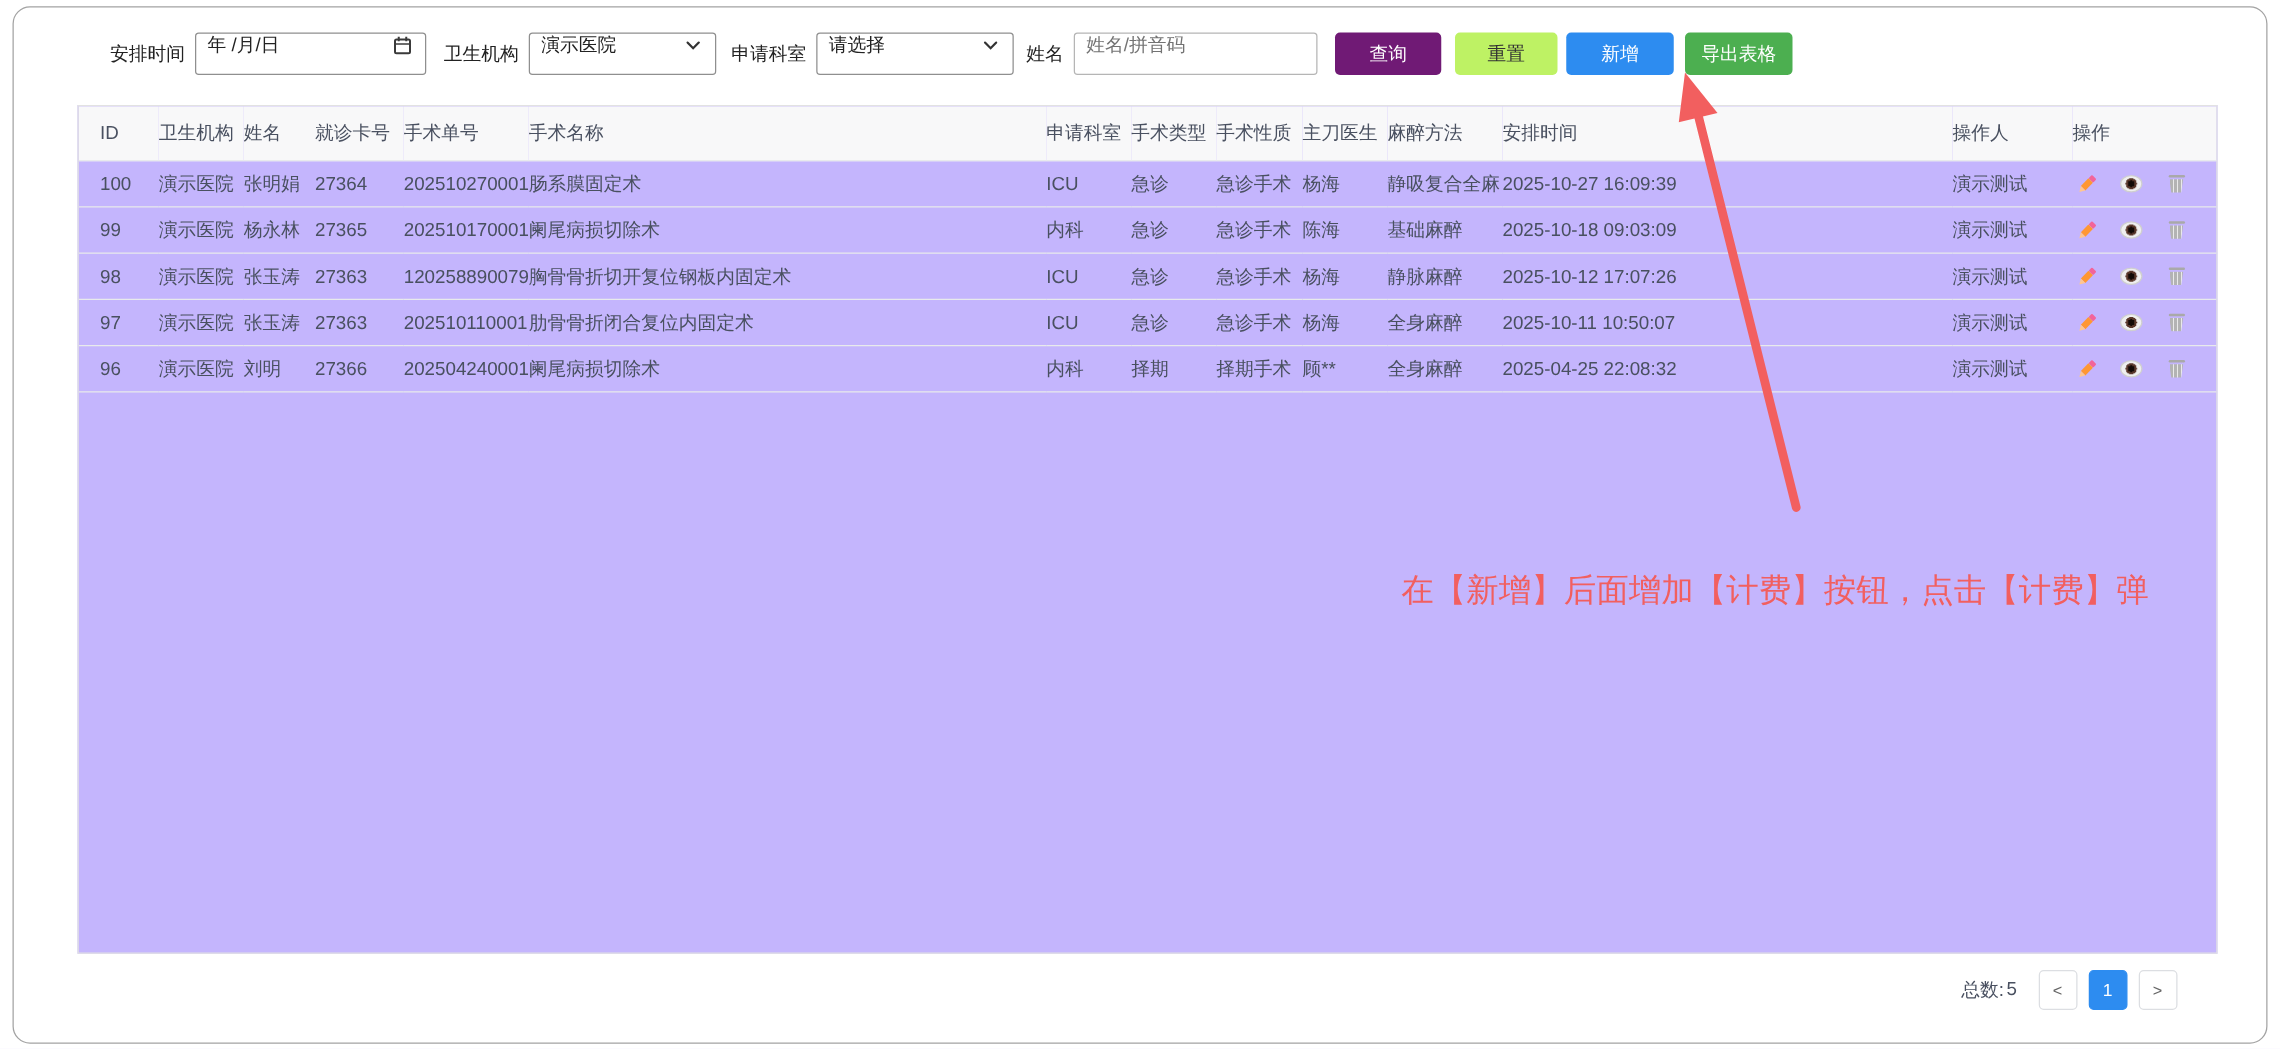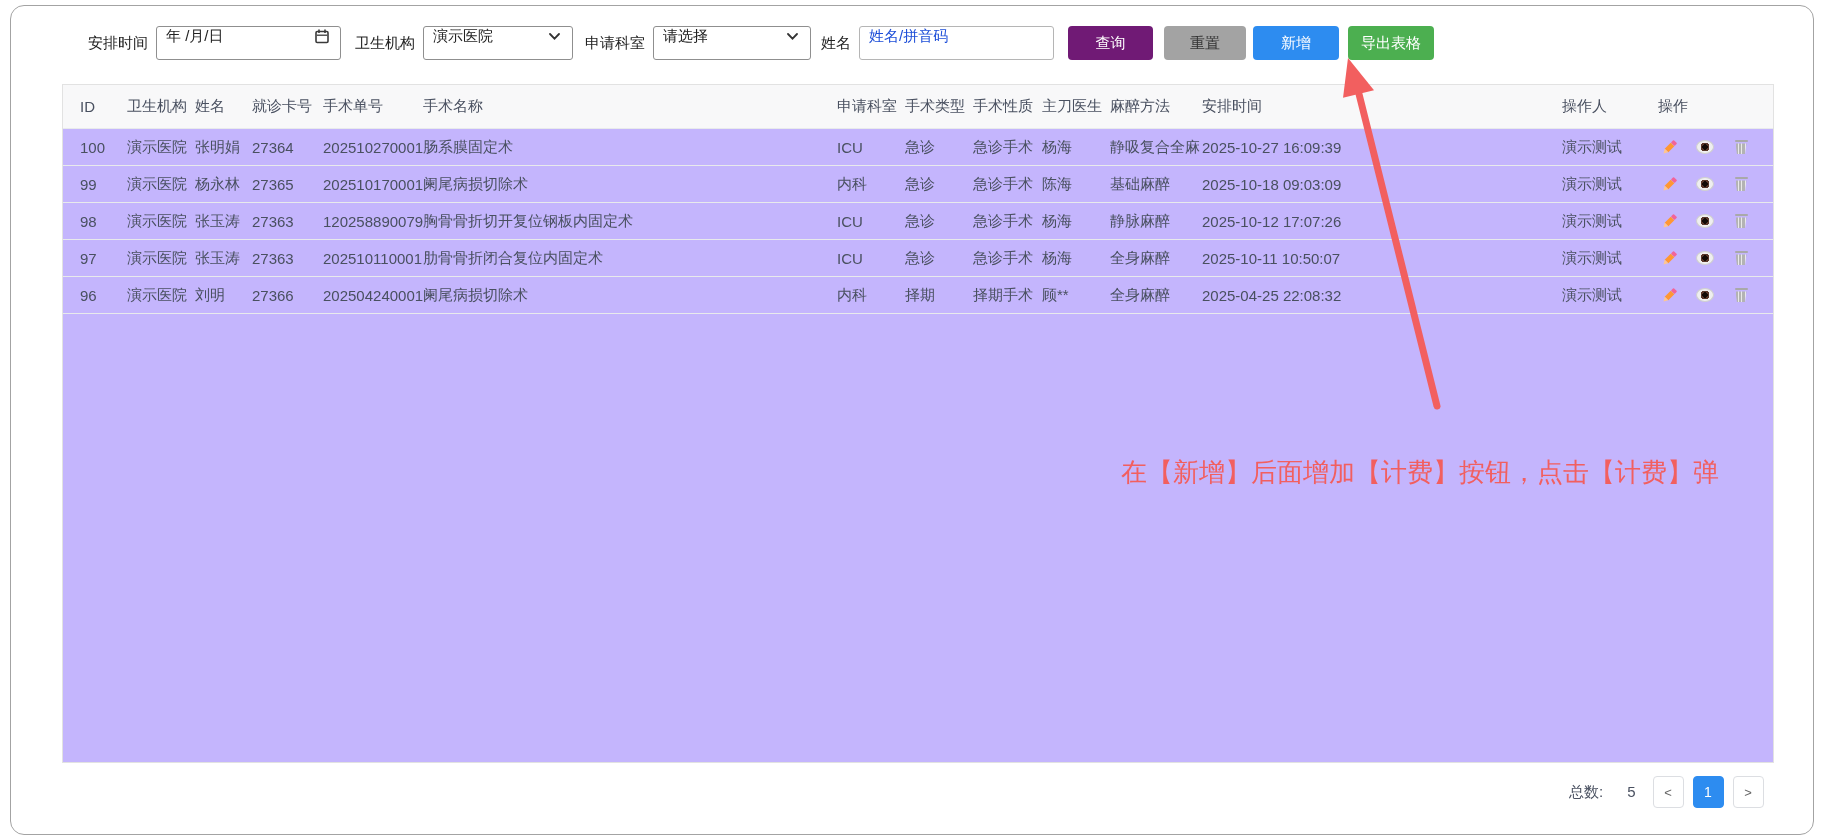--- a/index.html
+++ b/index.html
@@ -15,7 +15,7 @@
   .sel-org{width:150px;margin:0 12px 0 8px;}
   .sel-dept{width:158px;margin:0 10px 0 8px;}
   .txt-ctrl{width:195px;margin:0 14px 0 8px;border-color:#b5b5b5;}
-  .placeholder{color:#1d4ed8;}
+  .placeholder{color:#737373;}
   .btn{height:34px;border:none;border-radius:4px;font-size:15px;color:#fff;cursor:pointer;
     display:flex;align-items:center;justify-content:center;white-space:nowrap;padding:0;}
   .btn-query{width:85px;background:#701a75;margin-right:11px;}

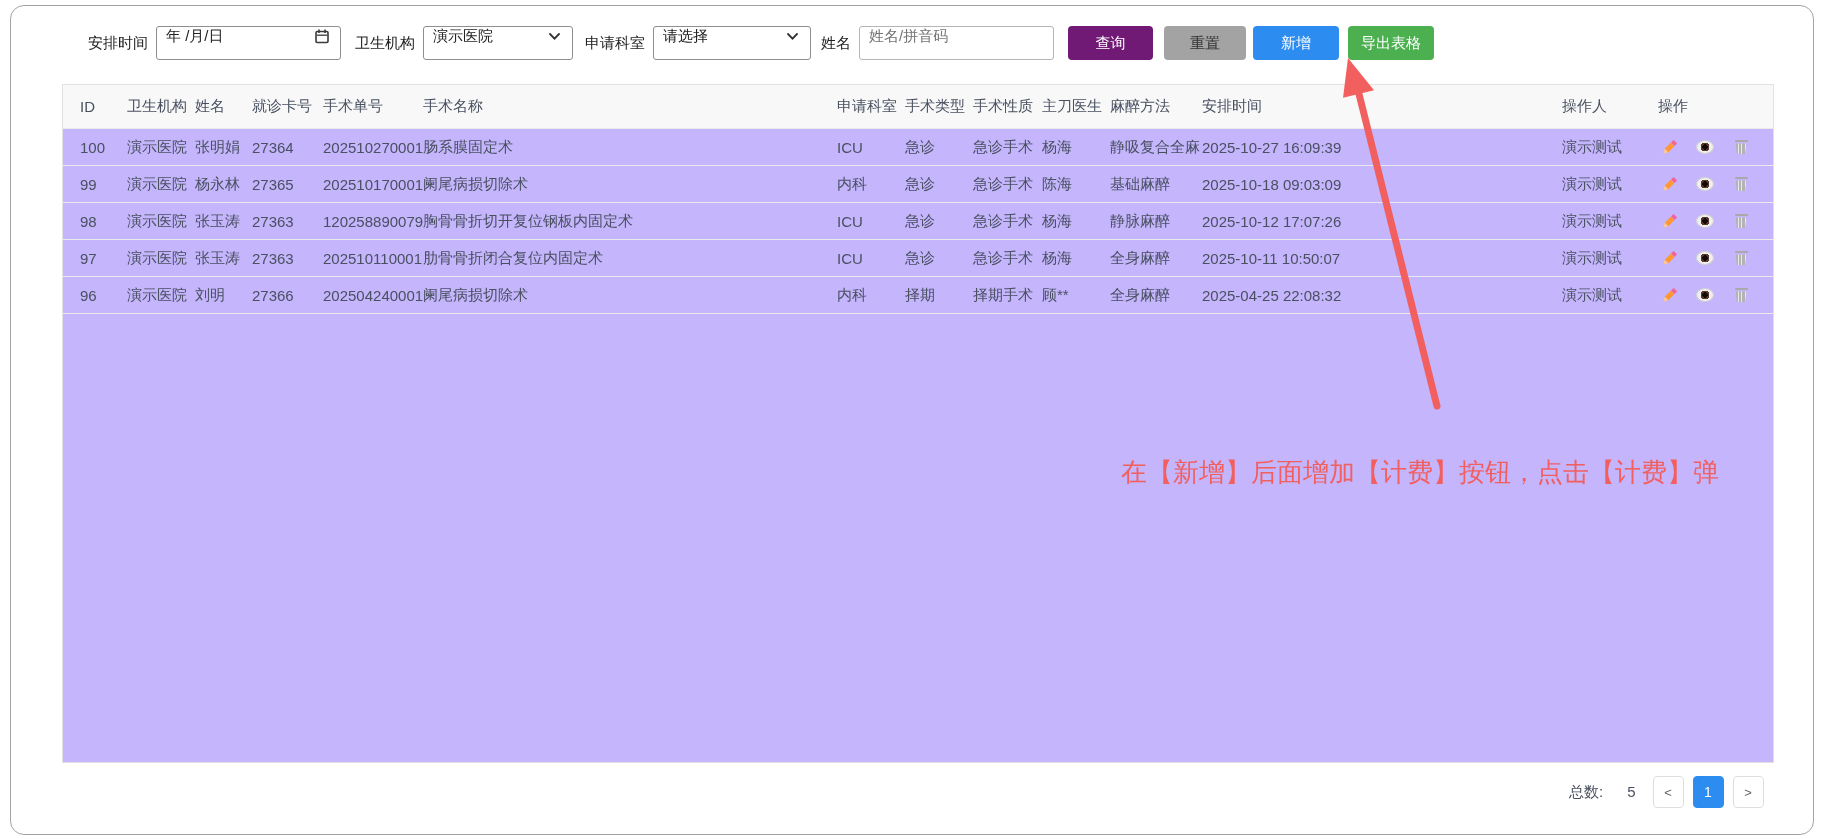--- a/index.html
+++ b/index.html
@@ -19,7 +19,7 @@
   .btn{height:34px;border:none;border-radius:4px;font-size:15px;color:#fff;cursor:pointer;
     display:flex;align-items:center;justify-content:center;white-space:nowrap;padding:0;}
   .btn-query{width:85px;background:#701a75;margin-right:11px;}
-  .btn-reset{width:82px;background:#a3a3a3;color:#333;margin-right:7px;}
+  .btn-reset{width:82px;background:#bef264;color:#333;margin-right:7px;}
   .btn-add{width:86px;background:#2d8cf0;margin-right:9px;}
   .btn-export{width:86px;background:#4caf50;}
   

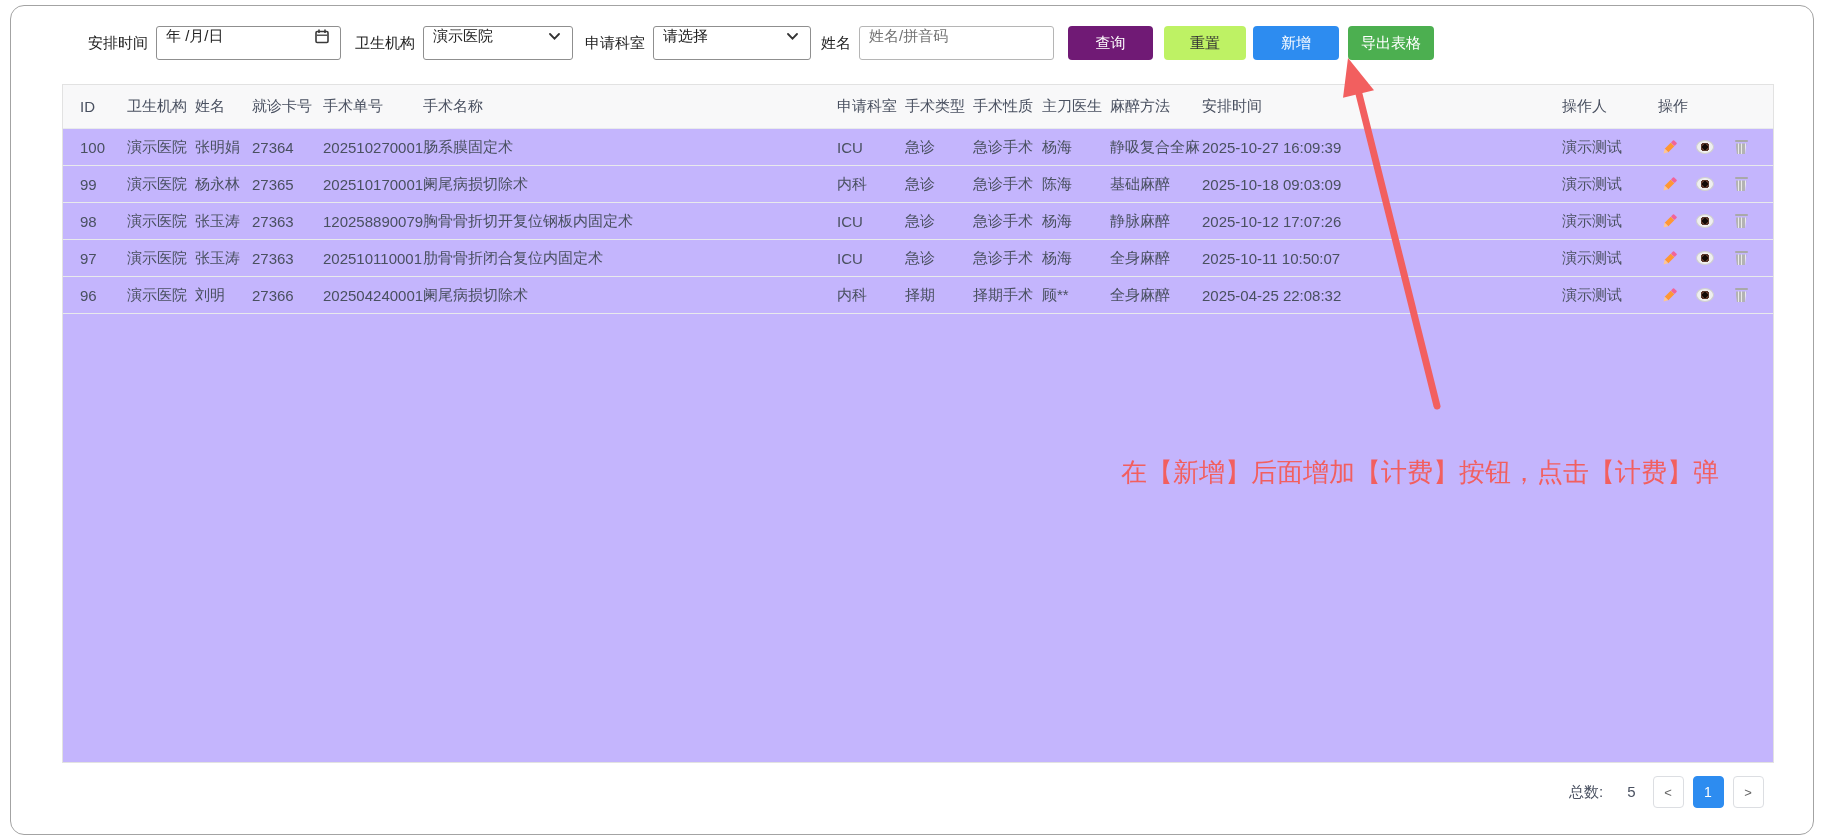--- a/index.html
+++ b/index.html
@@ -42,7 +42,7 @@
   
   .pagination{position:absolute;left:1558px;top:770px;height:32px;display:flex;align-items:center;gap:9px;
     font-size:15px;color:#495060;}
-  .total{margin-right:8px;display:flex;gap:24px;text-align:center;}
+  .total{margin-right:8px;display:flex;gap:2px;text-align:center;}
   .pg-btn{width:31px;height:32px;box-sizing:border-box;border:1px solid #dcdee2;border-radius:4px;
     background:#fff;color:#666;font-size:13px;display:flex;align-items:center;justify-content:center;cursor:pointer;}
   .pg-active{background:#2d8cf0;border-color:#2d8cf0;color:#fff;font-size:14px;}

